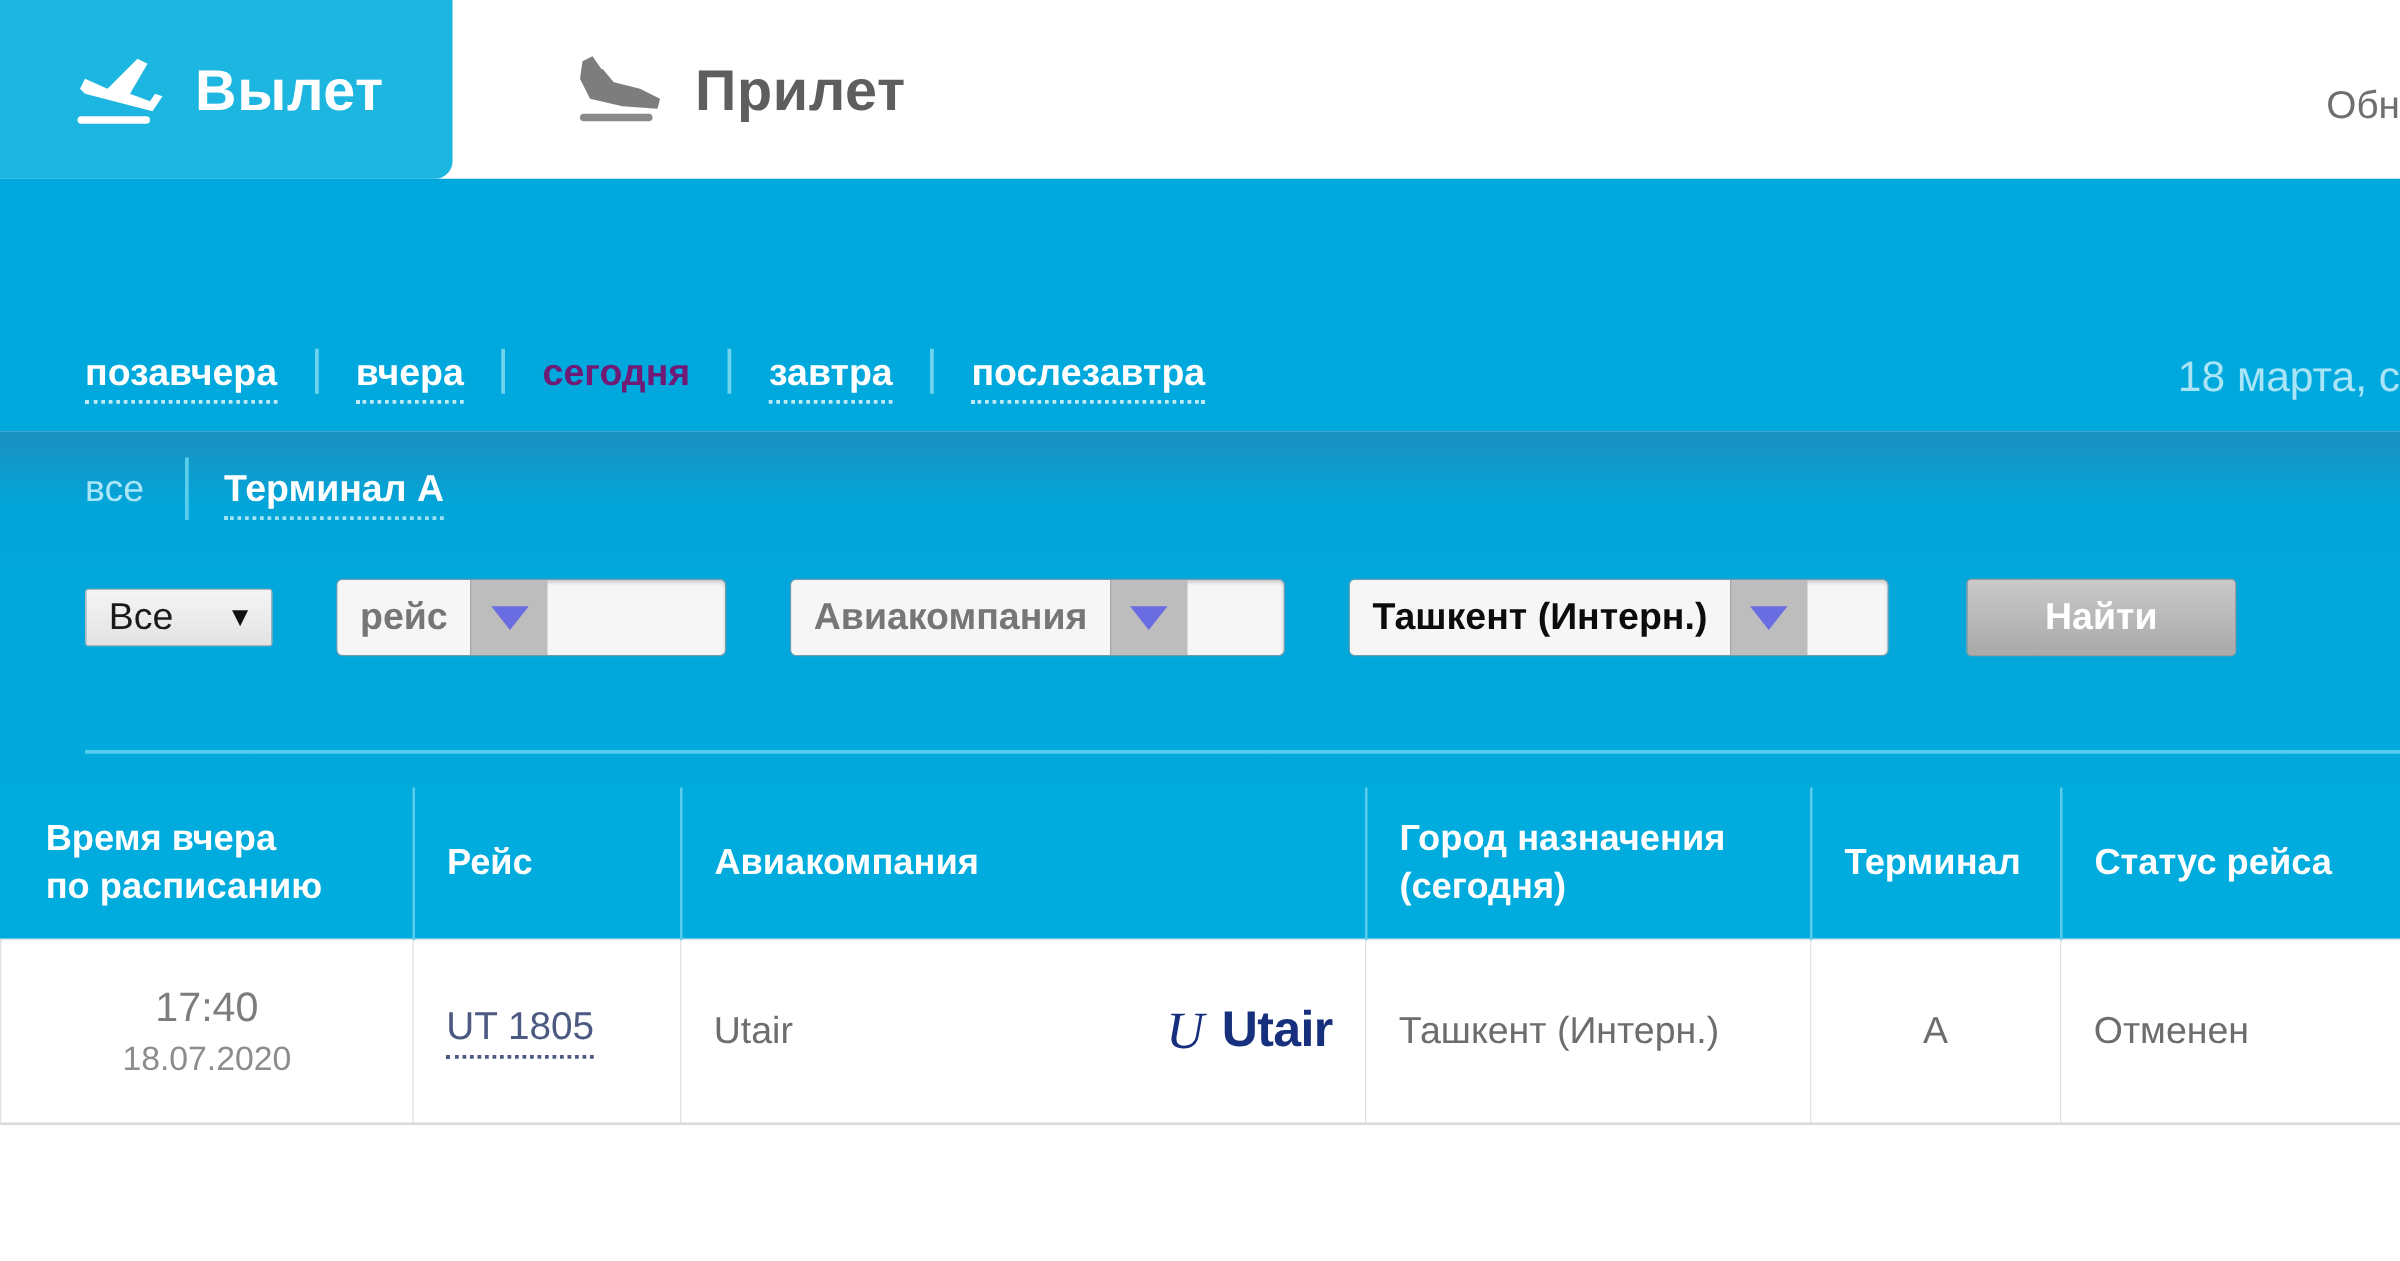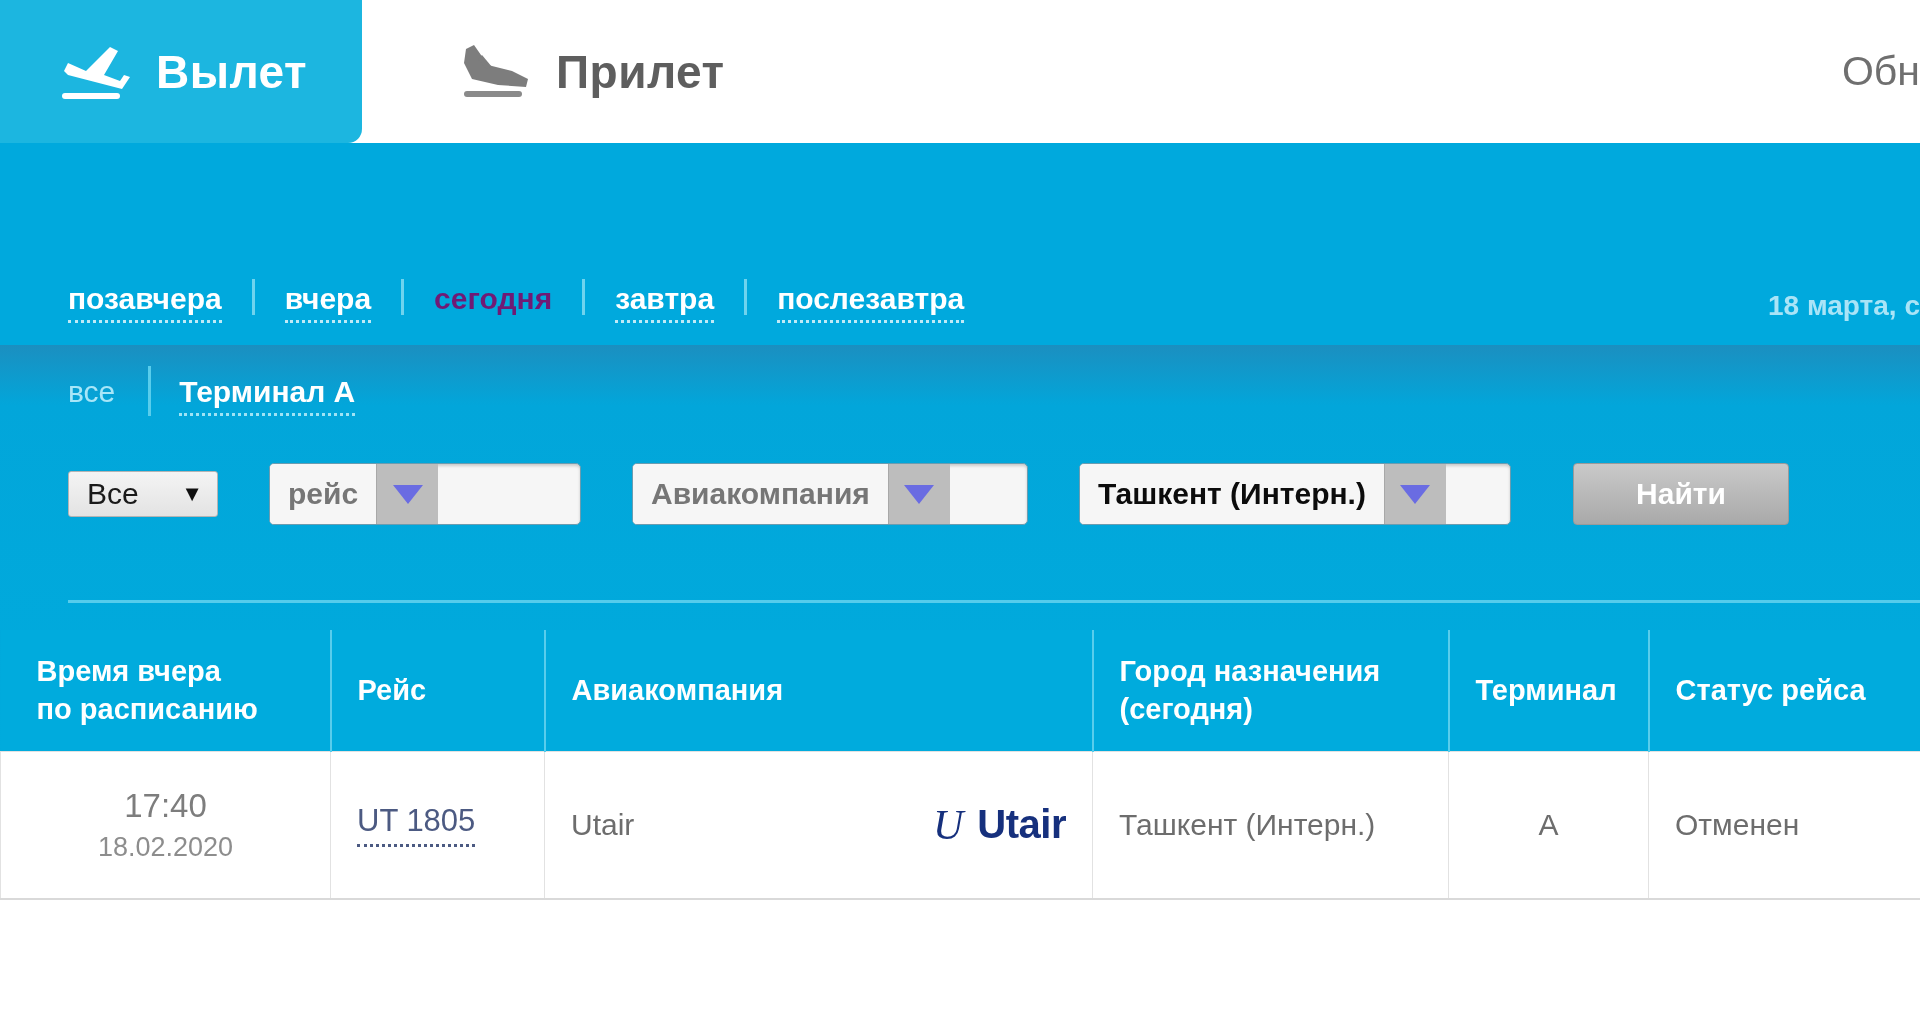--- a/index.html
+++ b/index.html
@@ -39,8 +39,8 @@
   .plane-icon svg { display: block; }
 
   .refresh-link {
-    position: absolute; right: 0; top: 48px;
-    font-size: 41px; color: #6f6f6f; white-space: nowrap;
+    position: absolute; right: 0; top: 66px;
+    font-size: 31px; color: #6f6f6f; white-space: nowrap;
   }
 
   

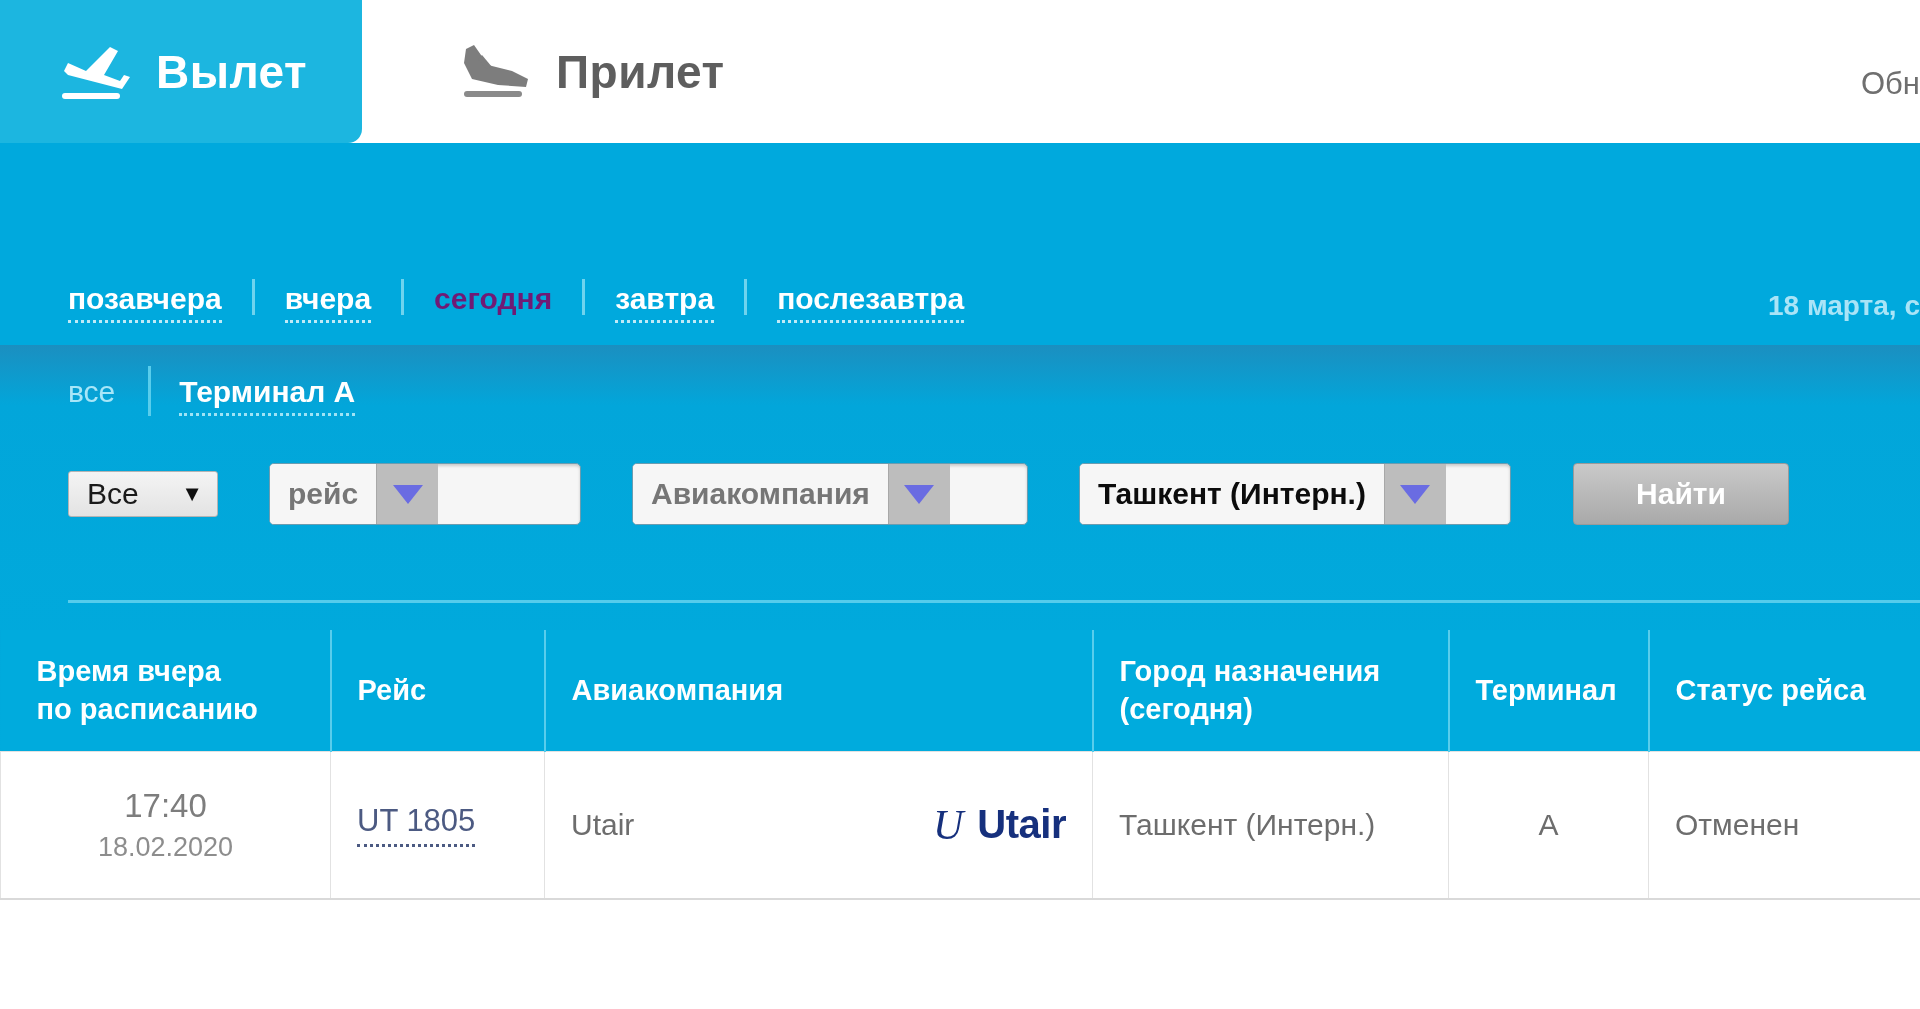--- a/index.html
+++ b/index.html
@@ -66,7 +66,7 @@
   }
   .date-current {
     position: absolute; right: 0; bottom: 23px;
-    font-size: 28px; font-weight: bold; color: #a9e4f7; white-space: nowrap;
+    font-size: 34px; font-weight: normal; color: #a9e4f7; white-space: nowrap;
   }
 
   

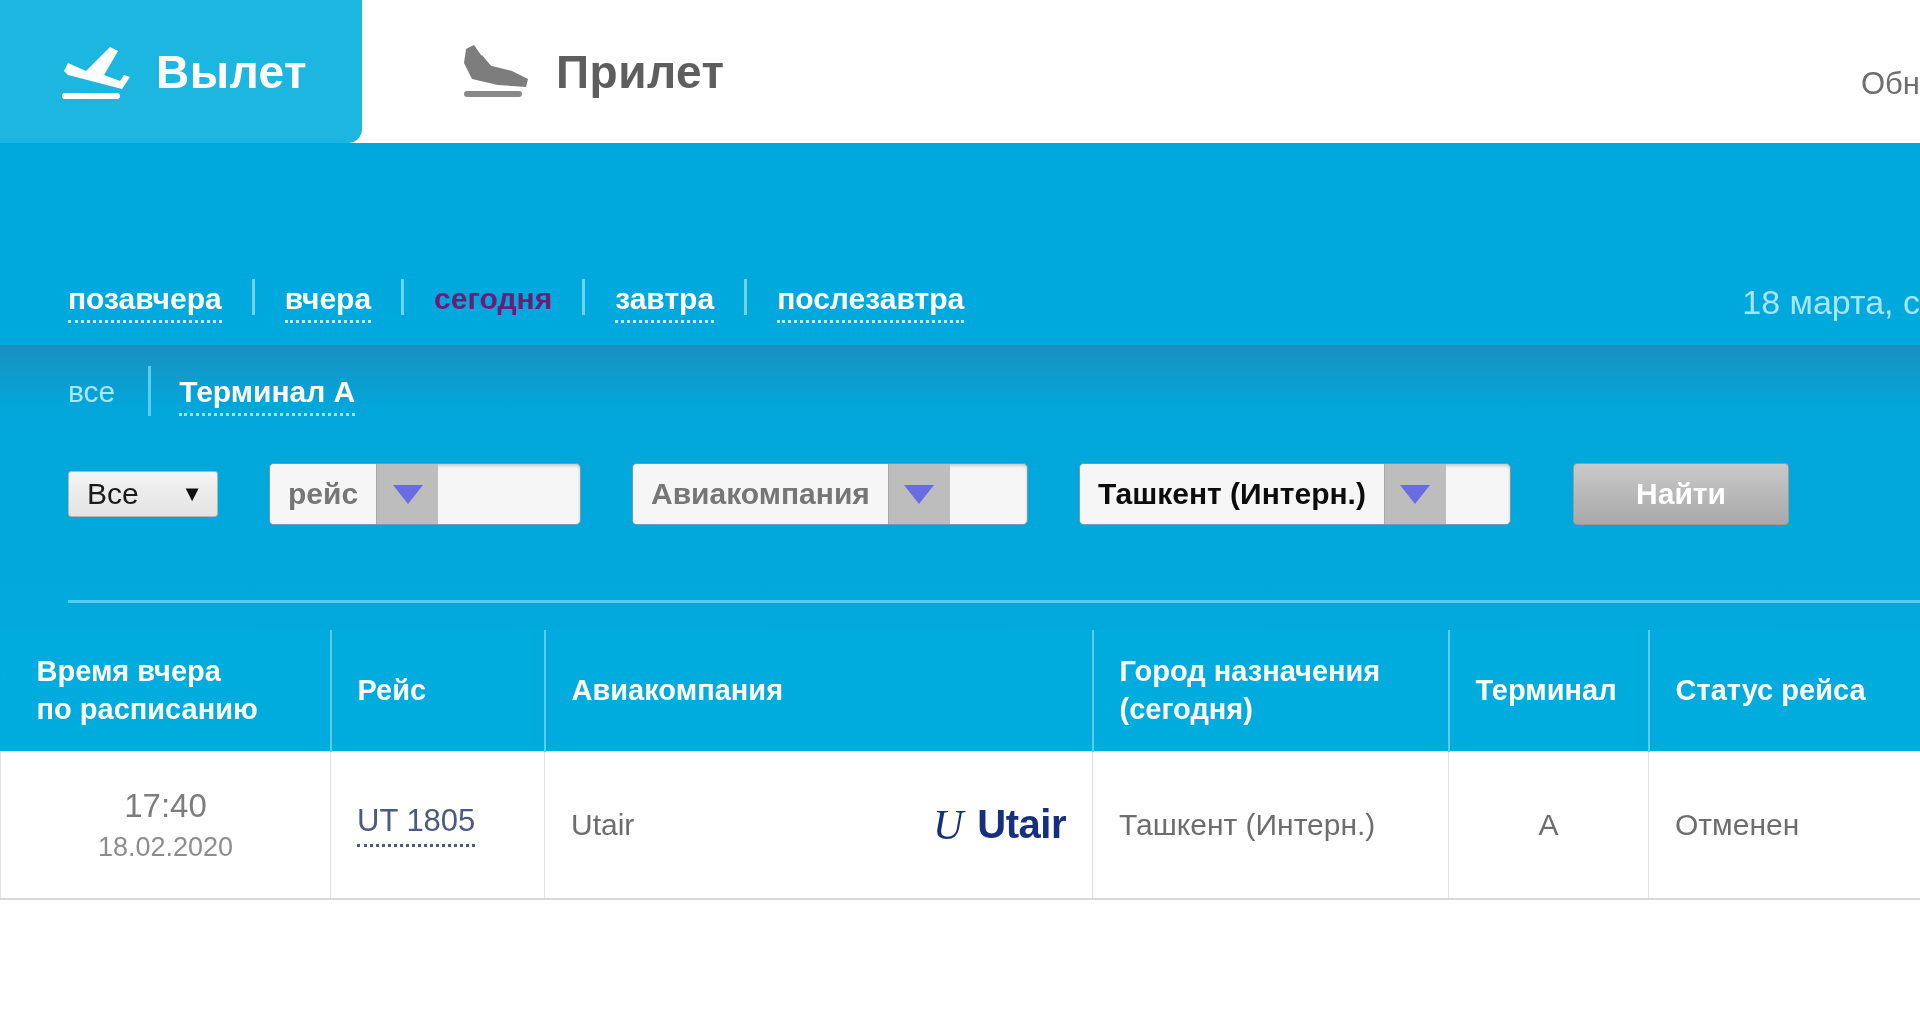--- a/index.html
+++ b/index.html
@@ -325,7 +325,7 @@
         <tr>
           <td class="c-time">
             <span class="t-big">17:40</span>
-            <span class="t-small">18.02.2020</span>
+            <span class="t-small">18.07.2020</span>
           </td>
           <td>
             <span class="flight-link">UT 1805</span>

